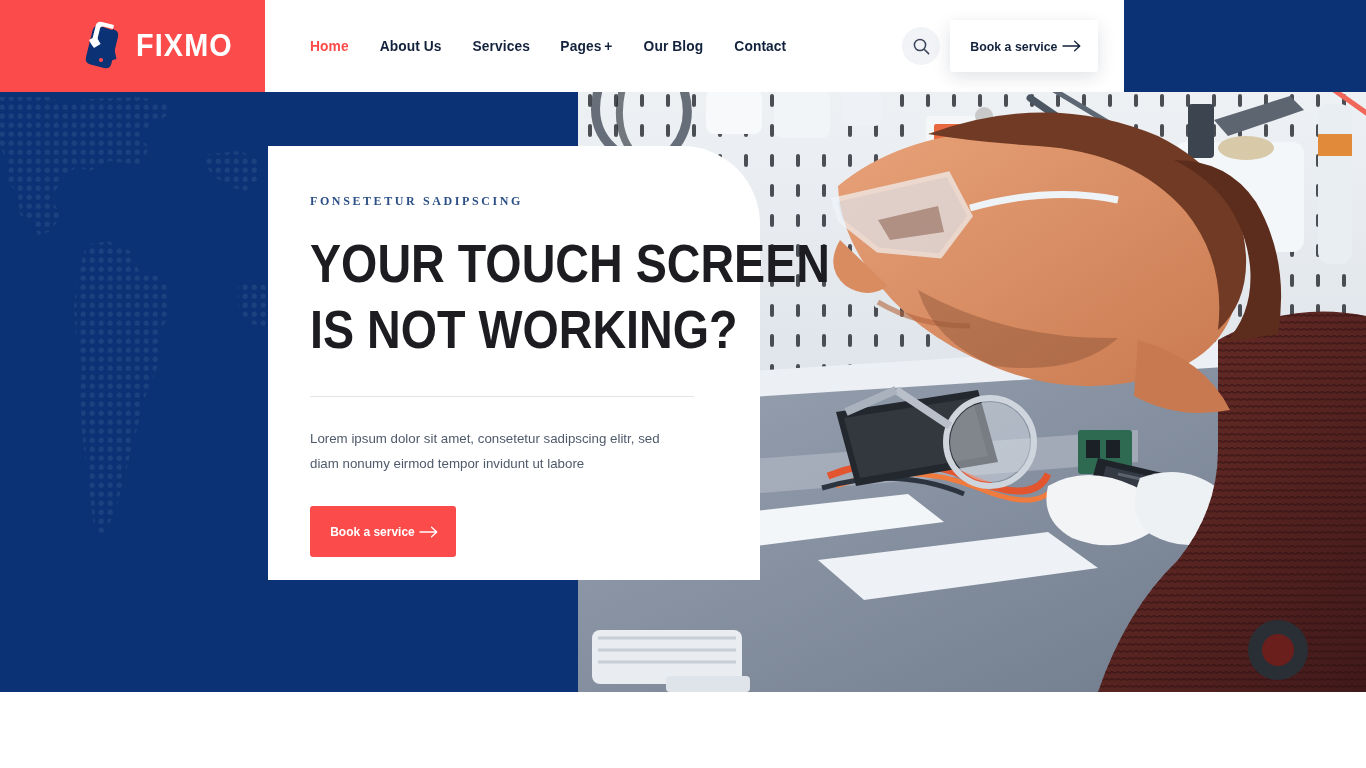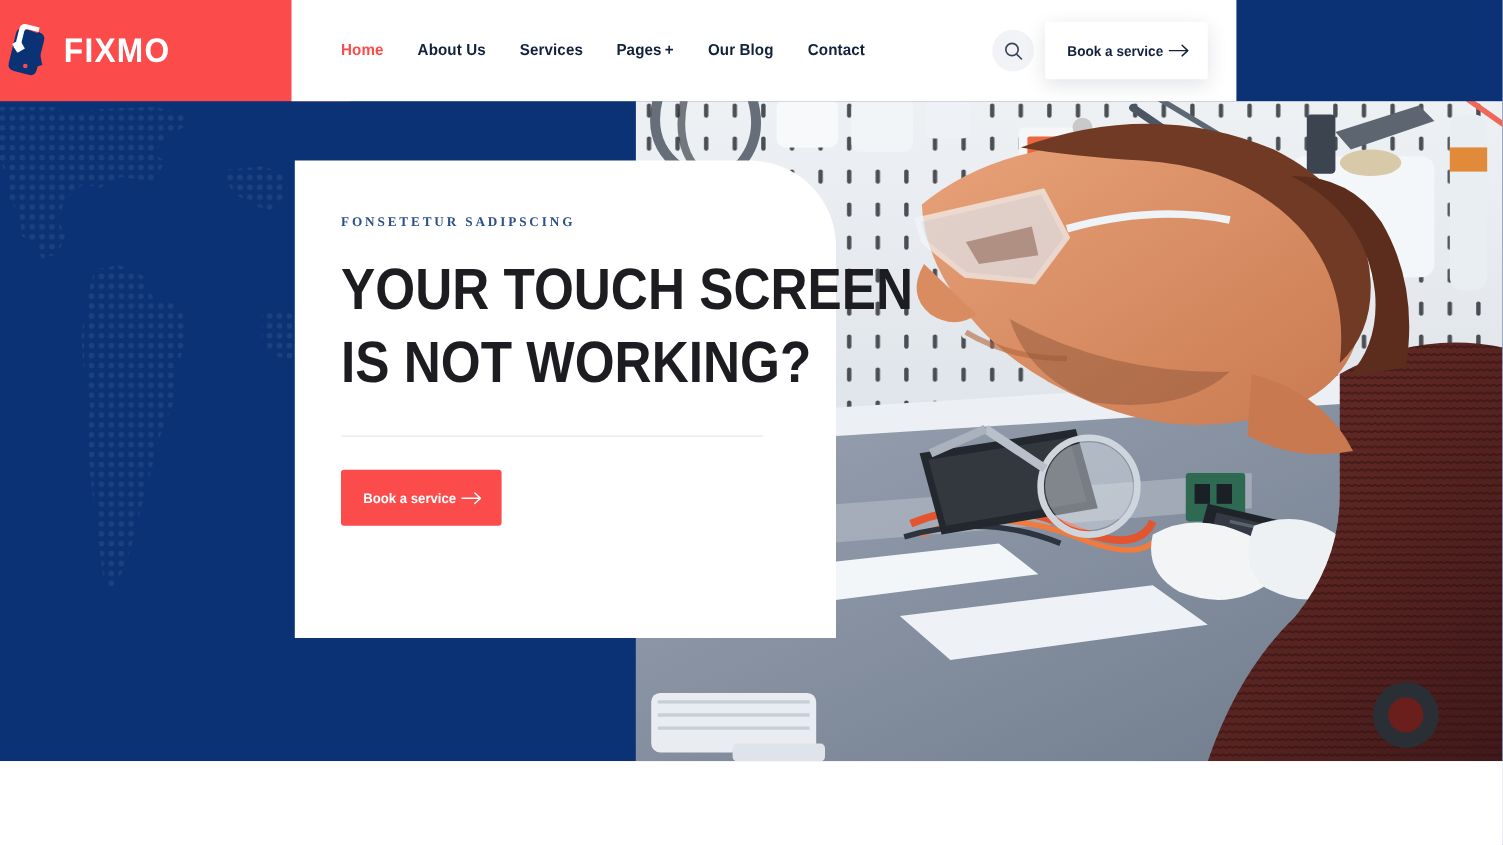--- a/index.html
+++ b/index.html
@@ -70,6 +70,7 @@
     background: #FB4B4B;
     display: flex;
     align-items: center;
+    justify-content: center;
   }
   .logo-inner { display: flex; align-items: center; gap: 10px; margin-left: 6px; }
   .logo-mark { width: 42px; height: 50px; flex: none; }

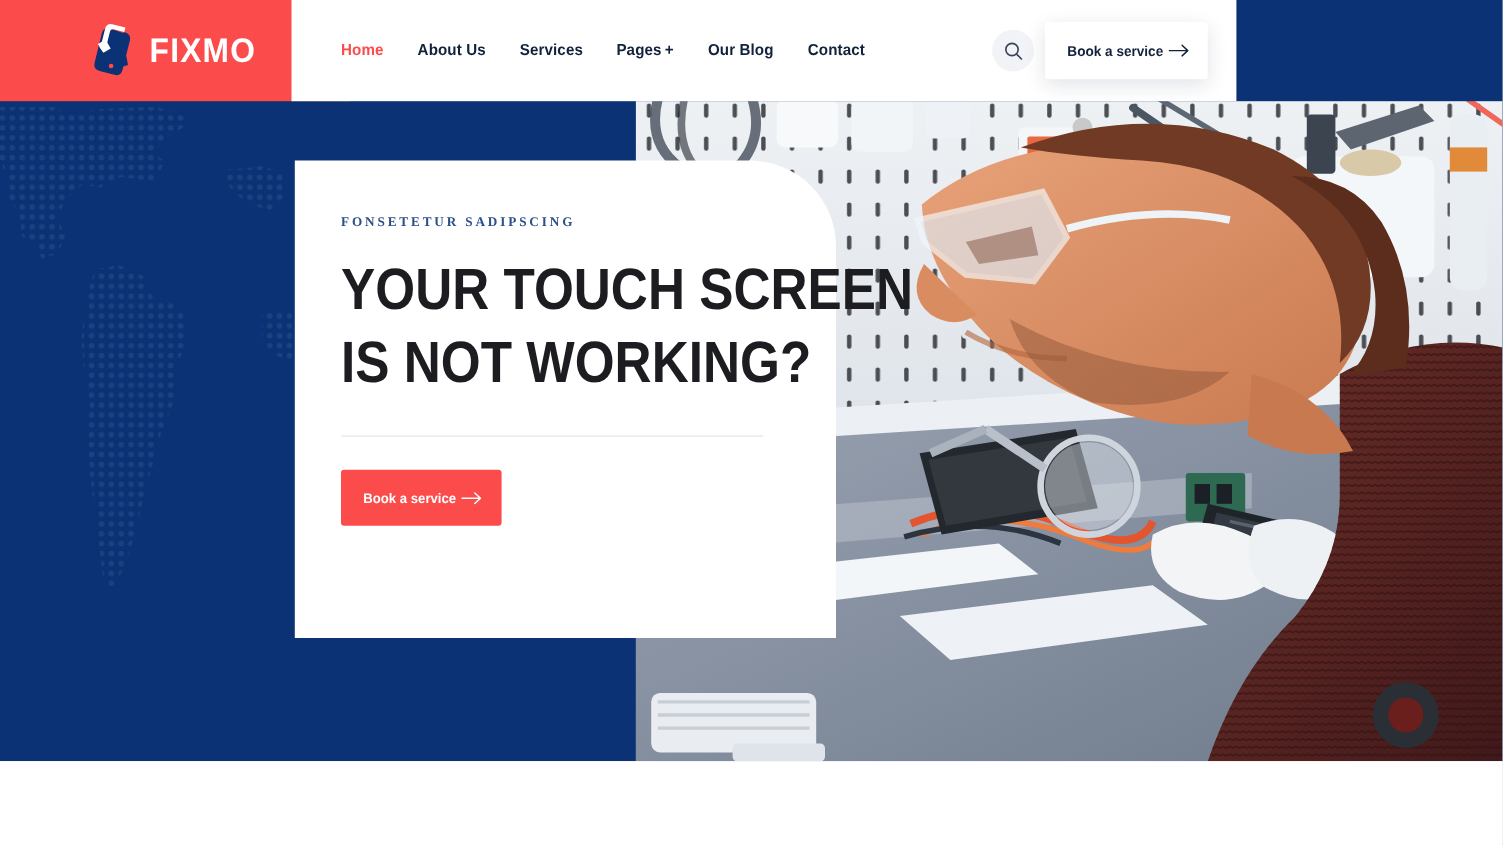--- a/index.html
+++ b/index.html
@@ -436,6 +436,7 @@
       <span>IS NOT WORKING?</span>
     </h1>
     <div class="hero-rule"></div>
+    <p class="hero-text">Lorem ipsum dolor sit amet, consetetur sadipscing elitr, sed diam nonumy eirmod tempor invidunt ut labore</p>
     <button class="book-btn-hero">
       <span class="book-btn-hero-label">Book a service</span>
       <svg class="arrow-ico" width="20" height="12" viewBox="0 0 20 12" xmlns="http://www.w3.org/2000/svg">

